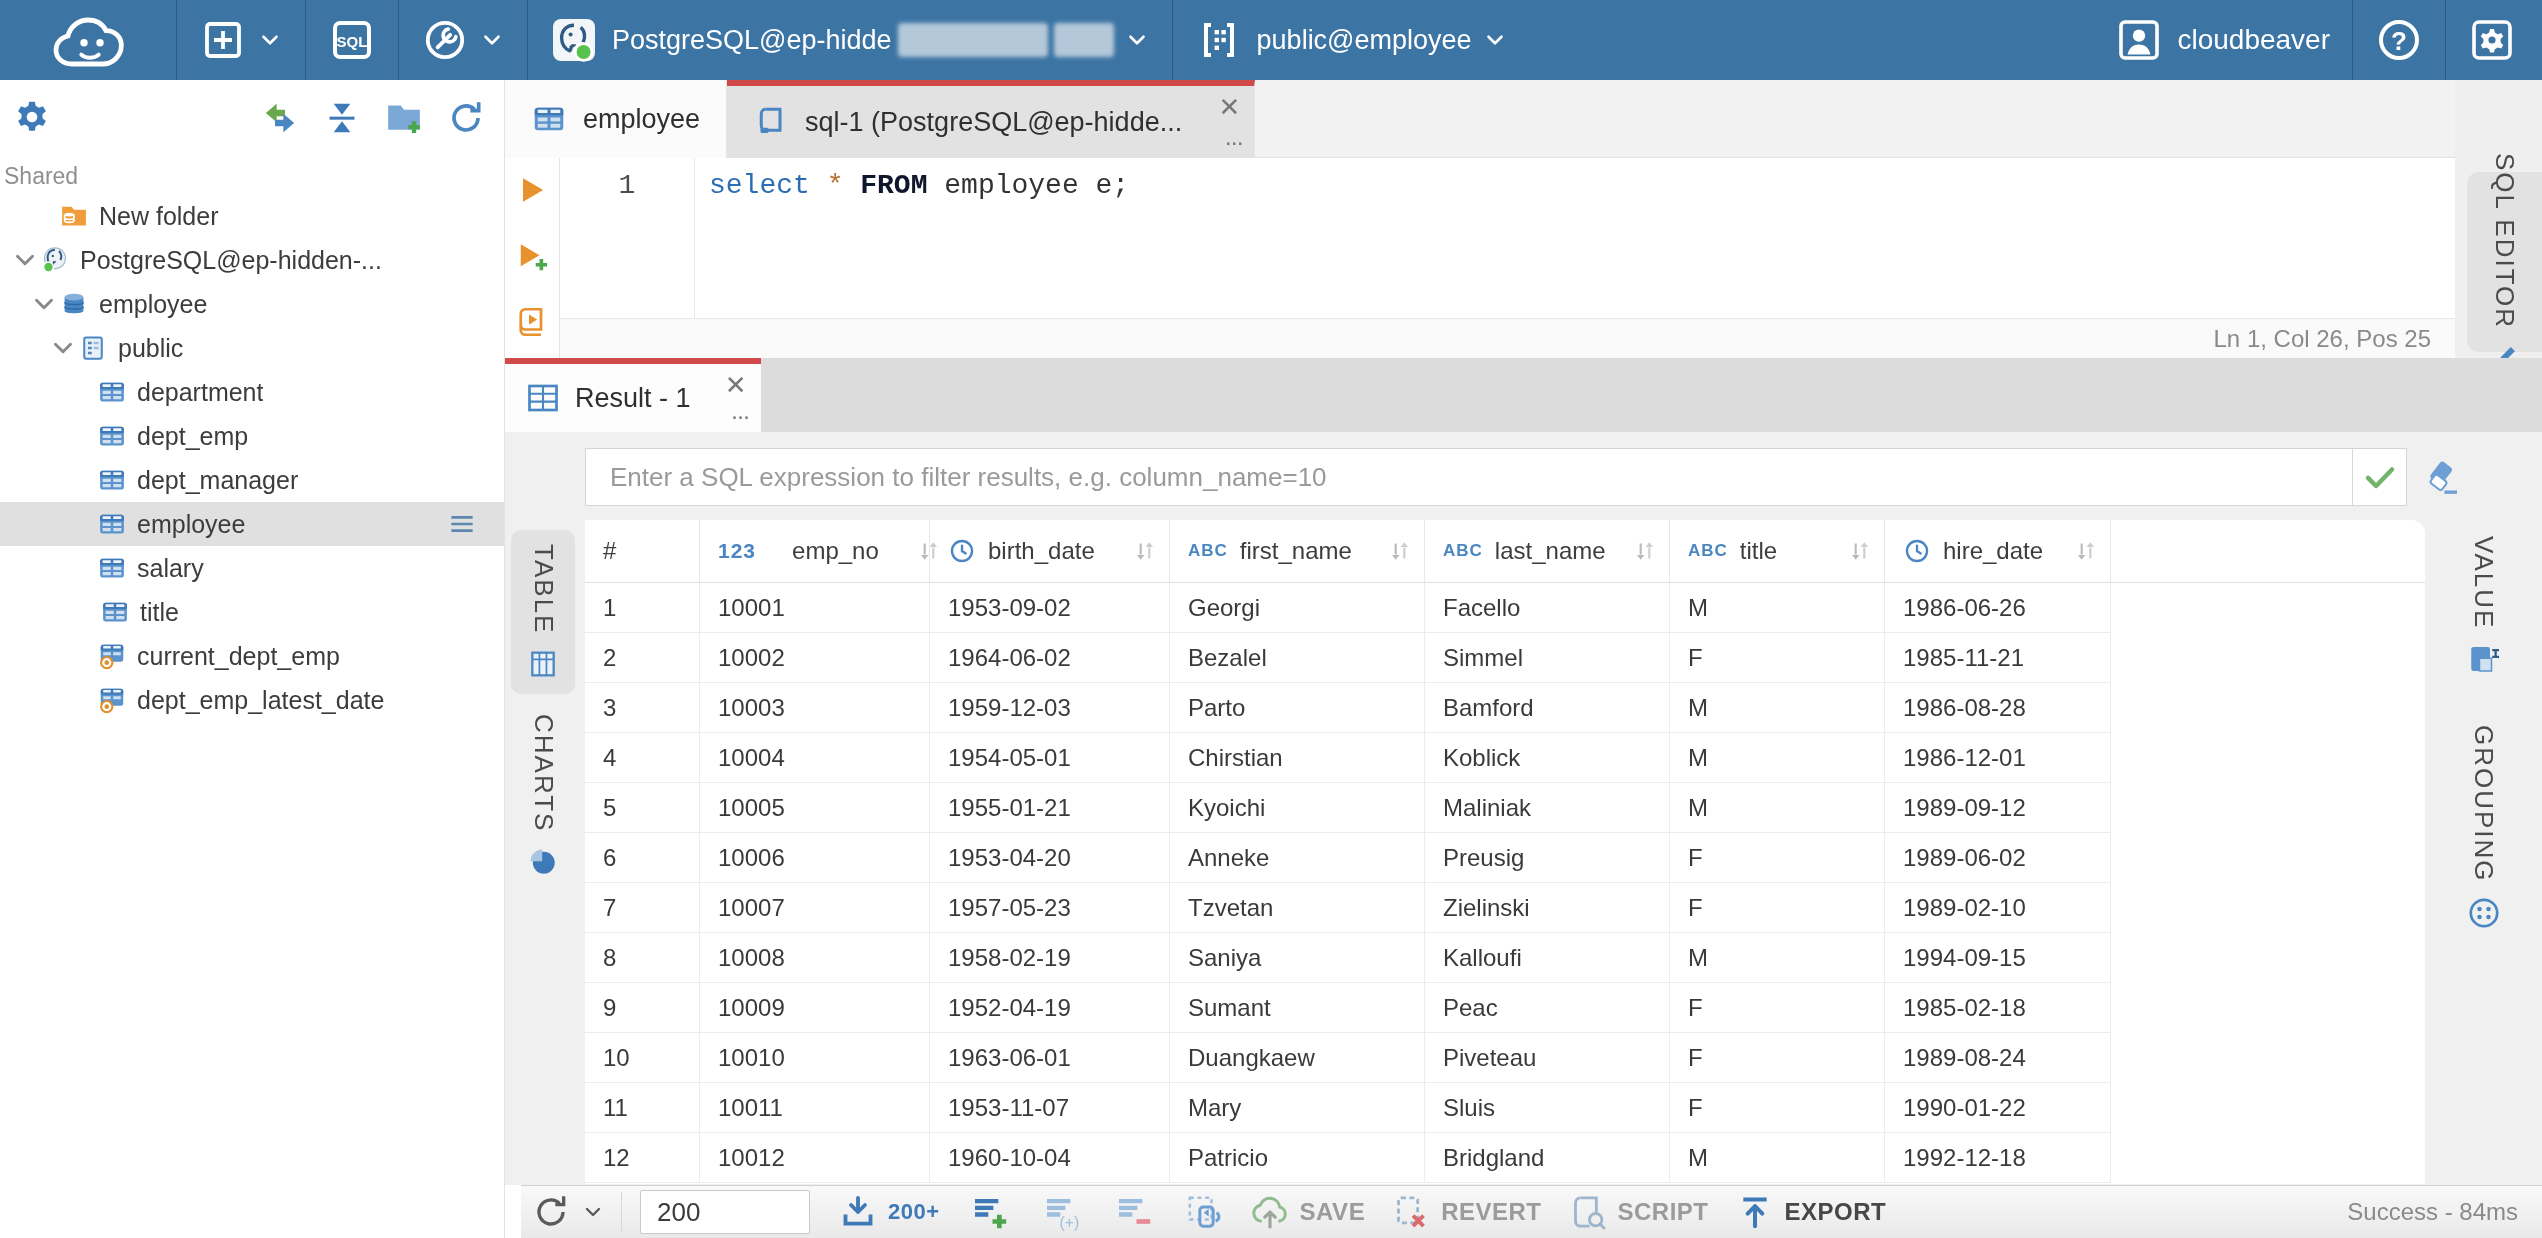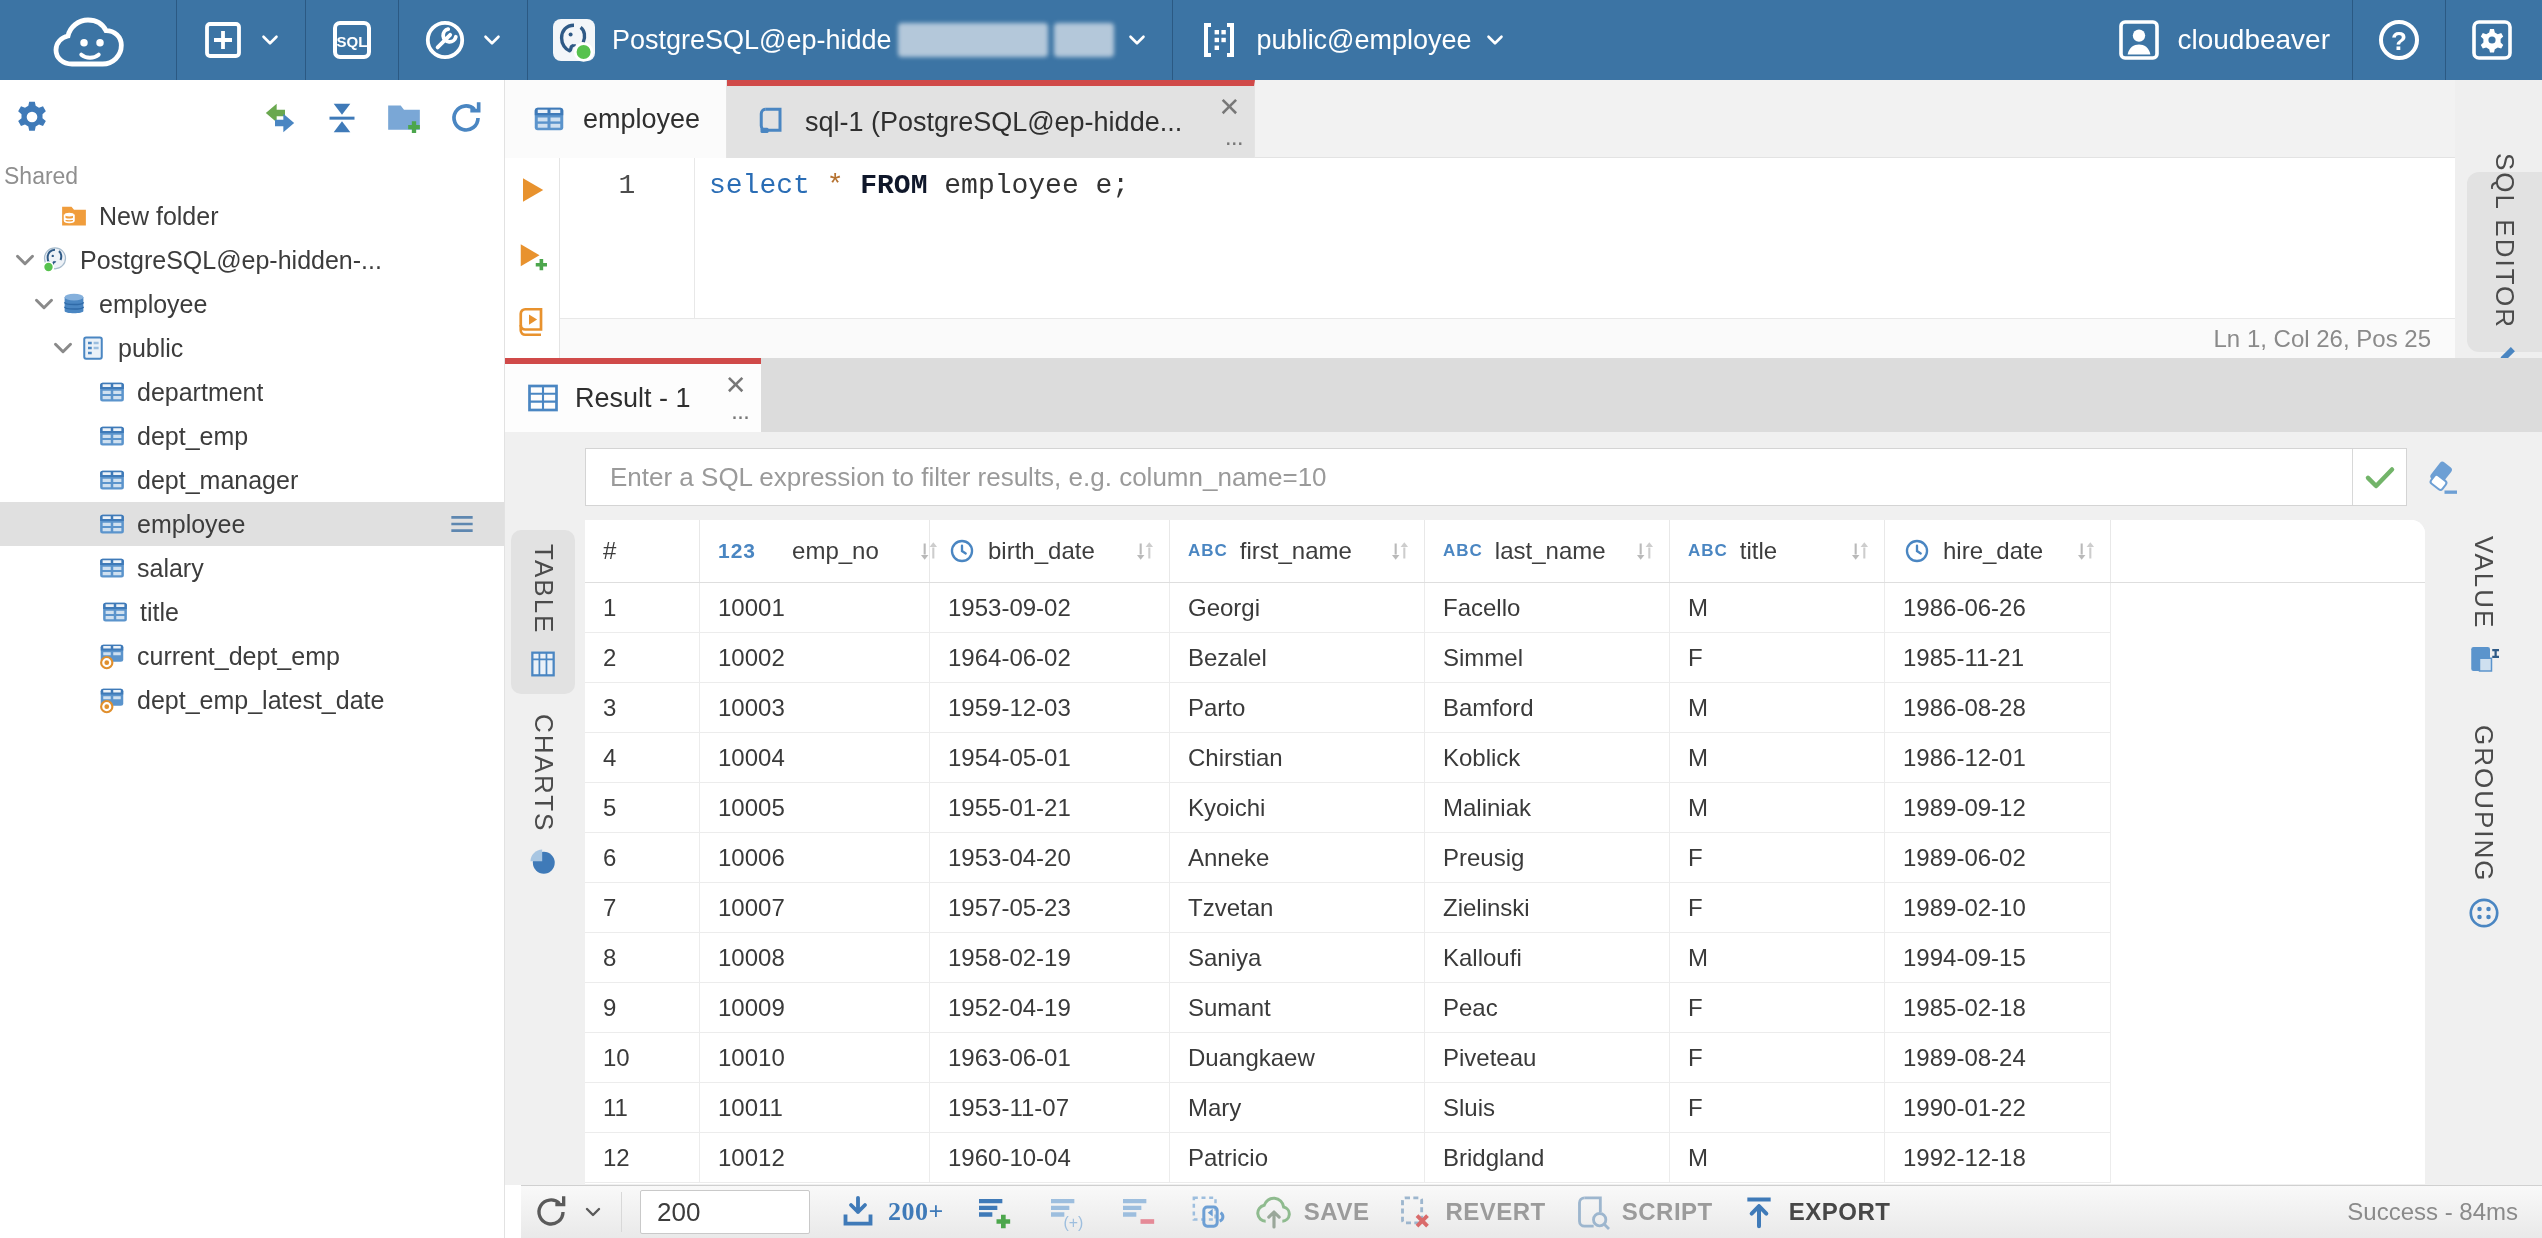--- a/index.html
+++ b/index.html
@@ -846,7 +846,7 @@
               <path d="M4.5 13.5V19h15v-5.5" fill="none" stroke="#3f7ab8" stroke-width="2.3"></path>
             </svg>
           </span>
-        <span class="bb-label blue" style="font-size:26px;font-family:Liberation Serif, serif;">200+</span>
+        <span class="bb-label blue" style="font-size:22px;">200+</span>
       </div>
       <span class="icon i40" style="margin-left:30px;">
           <svg viewBox="0 0 24 24">

